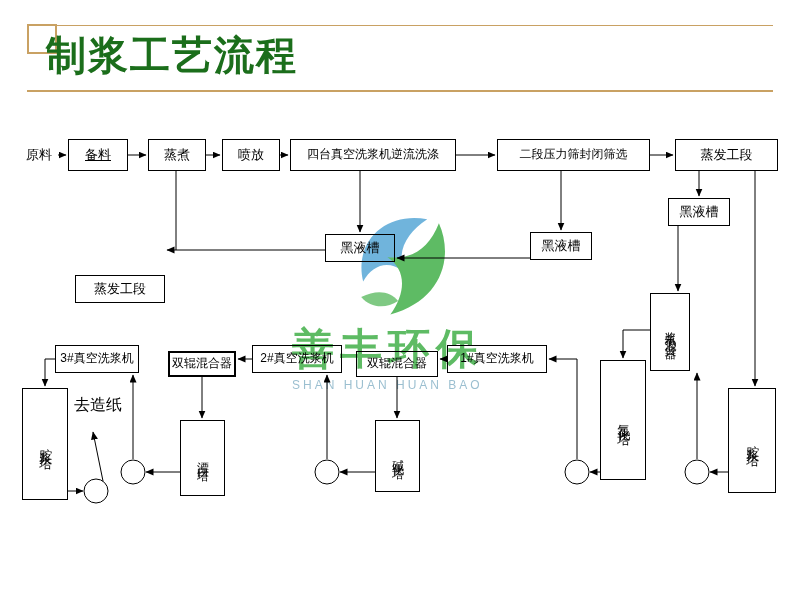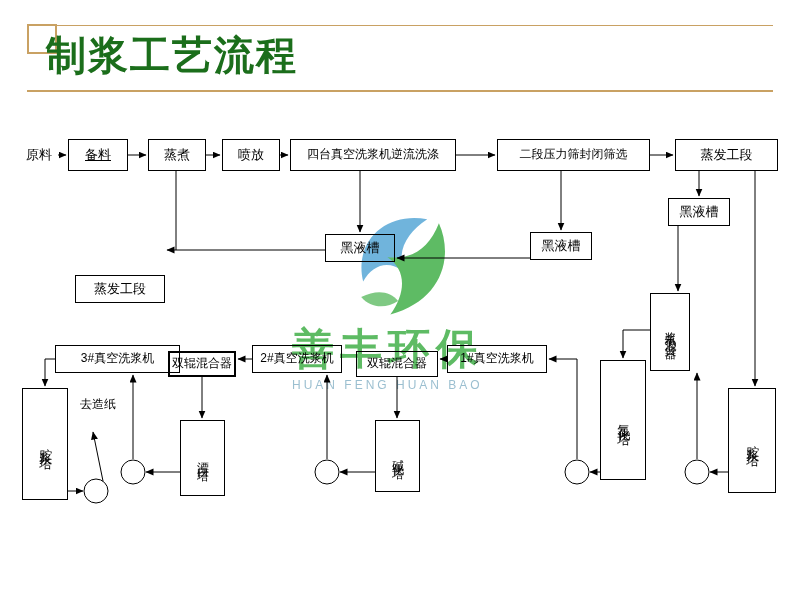--- a/index.html
+++ b/index.html
@@ -73,7 +73,7 @@
       <div class="node" style="left: 530px; top: 232px; width: 62px; height: 28px;">黑液槽</div>
       <div class="node" style="left: 325px; top: 234px; width: 70px; height: 28px;">黑液槽</div>
       <div class="node" style="left: 75px; top: 244px; width: 90px; height: 28px; margin-top: 31px;">蒸发工段</div>
-      <div class="node" style="left: 55px; top: 345px; width: 125px; height: 28px; font-size: 12px;">3#真空洗浆机</div>
+      <div class="node" style="left: 55px; top: 345px; width: 84px; height: 28px; font-size: 12px;">3#真空洗浆机</div>
       <div class="node bold" style="left: 168px; top: 351px; width: 68px; height: 26px; font-size: 12px;">双辊混合器</div>
       <div class="node" style="left: 252px; top: 345px; width: 90px; height: 28px; font-size: 12px;">2#真空洗浆机</div>
       <div class="node" style="left: 356px; top: 351px; width: 82px; height: 26px; font-size: 12px;">双辊混合器</div>

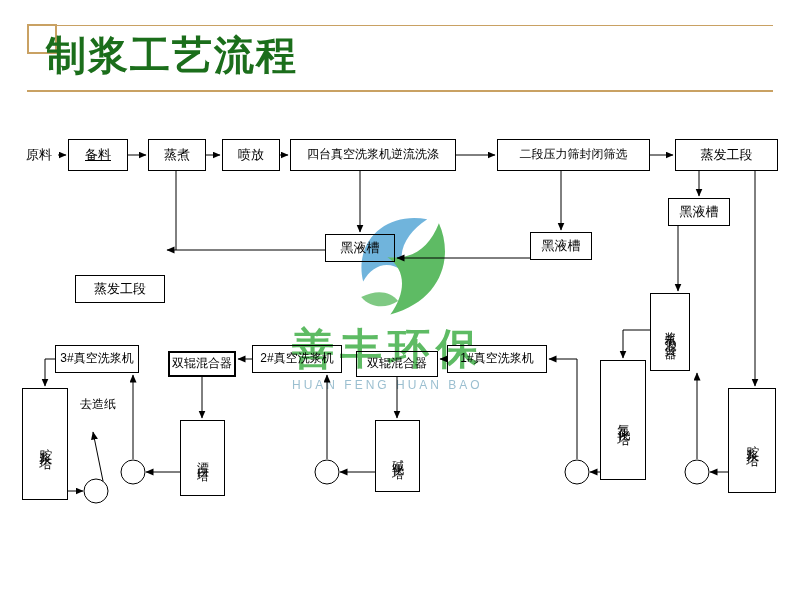--- a/index.html
+++ b/index.html
@@ -58,7 +58,7 @@
       <path d="M28,104 C44,96 58,98 66,108 C54,116 38,116 28,104 Z" opacity="0.8" fill="#43b049"></path>
     </svg>
     <div class="wm-name">善丰环保</div>
-    <div class="wm-sub">HUAN FENG HUAN BAO</div>
+    <div class="wm-sub">SHAN HUAN HUAN BAO</div>
   </div>
 
   <div id="boxes-layer">

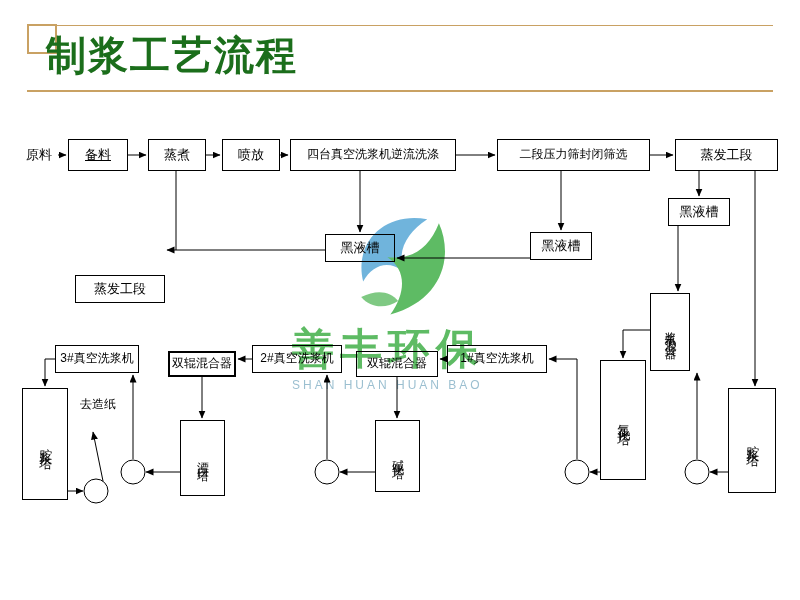--- a/index.html
+++ b/index.html
@@ -84,7 +84,7 @@
       <div class="node vertical" style="left: 375px; top: 420px; width: 45px; height: 72px; font-size: 12px;">碱化塔</div>
       <div class="node vertical" style="left: 180px; top: 420px; width: 45px; height: 76px; font-size: 12px;">漂白塔</div>
       <div class="node vertical" style="left: 22px; top: 388px; width: 46px; height: 112px;">贮浆塔</div>
-      <div class="node plain" style="left: 72px; top: 396px; width: 52px; height: 18px; font-size: 12px;">去造纸</div>
+      <div class="node plain" style="left: 72px; top: 396px; width: 52px; height: 18px; font-size: 16px;">去造纸</div>
     </div>
 
   <svg id="edges-svg" width="800" height="600" viewBox="0 0 800 600">

